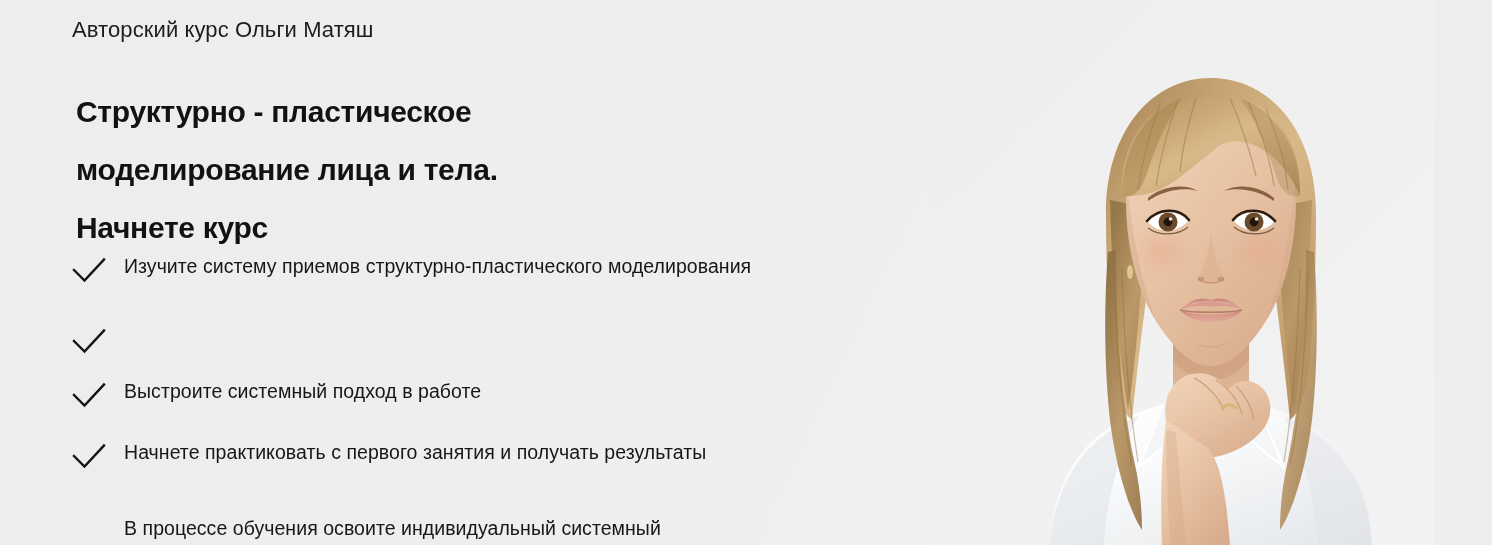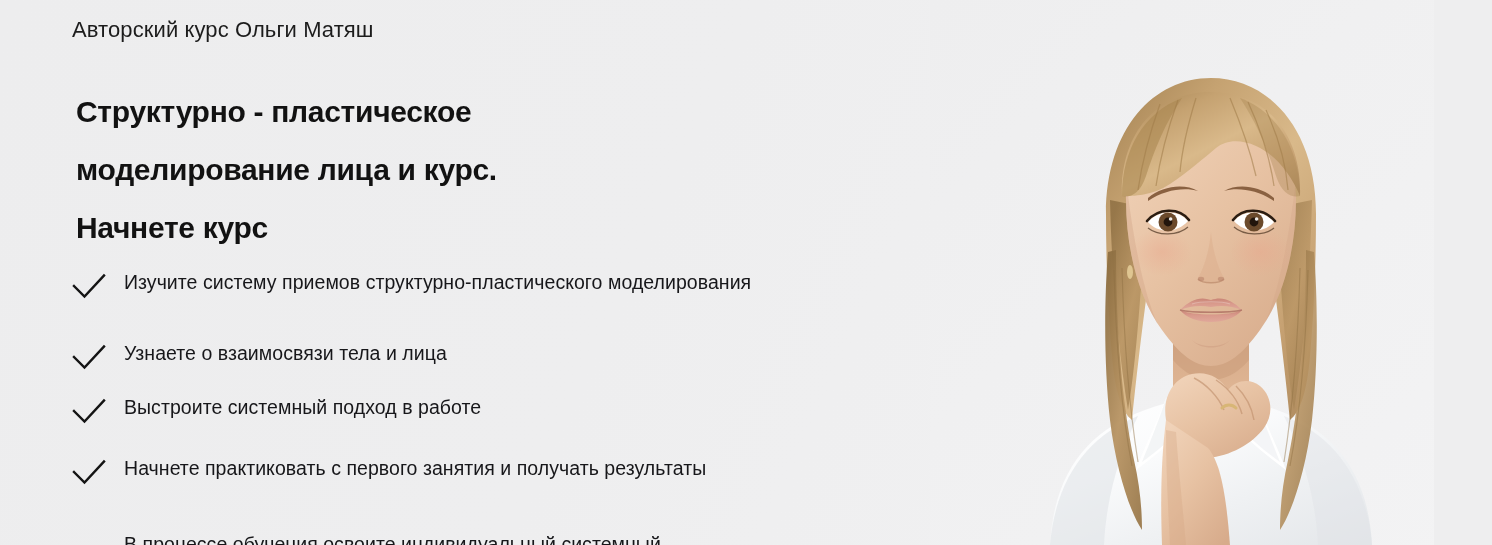--- a/index.html
+++ b/index.html
@@ -146,7 +146,7 @@
 
     <h1 class="headline">
       <span class="hl-line">Структурно - пластическое</span>
-      <span class="hl-line">моделирование лица и курс.</span>
+      <span class="hl-line">моделирование лица и тела.</span>
       <span class="hl-line">Начнете курс</span>
     </h1>
 

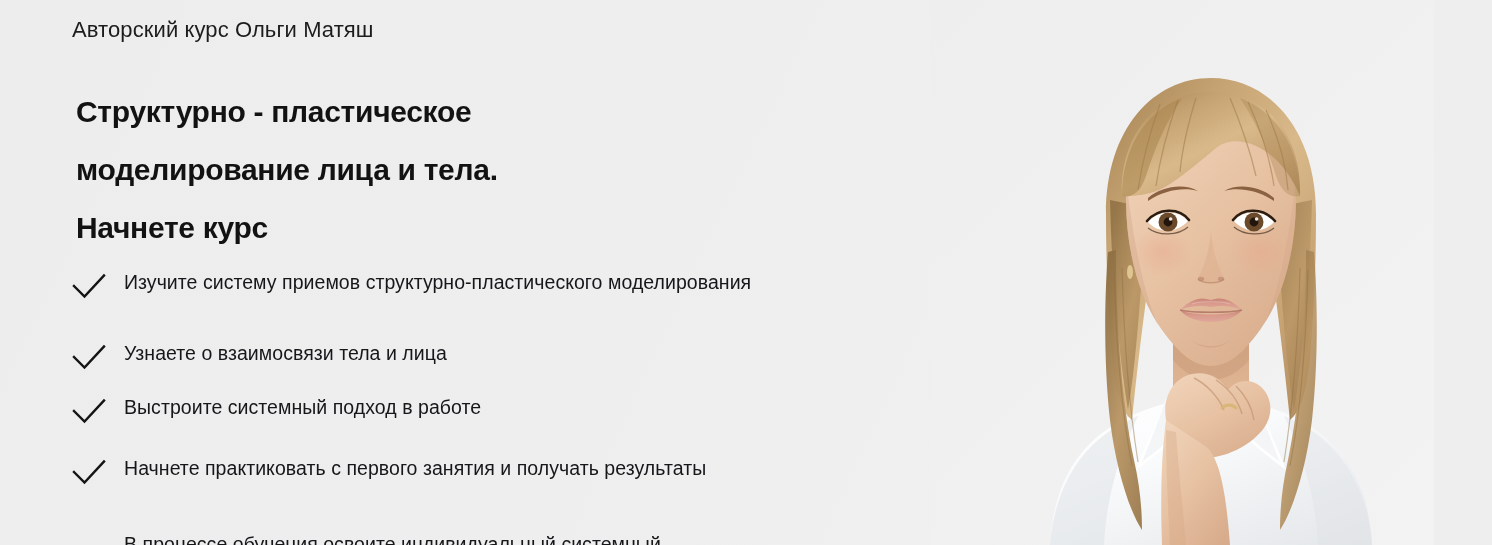--- a/index.html
+++ b/index.html
@@ -111,7 +111,7 @@
   }
 
   
-  .benefit-item:nth-child(1) { margin-top: 16px; }
+  .benefit-item:nth-child(1) { margin-top: 0px; }
   .benefit-item:nth-child(2) { margin-top: 21px; }
   .benefit-item:nth-child(3) { }
   .benefit-item:nth-child(4) { margin-top: 11px; }

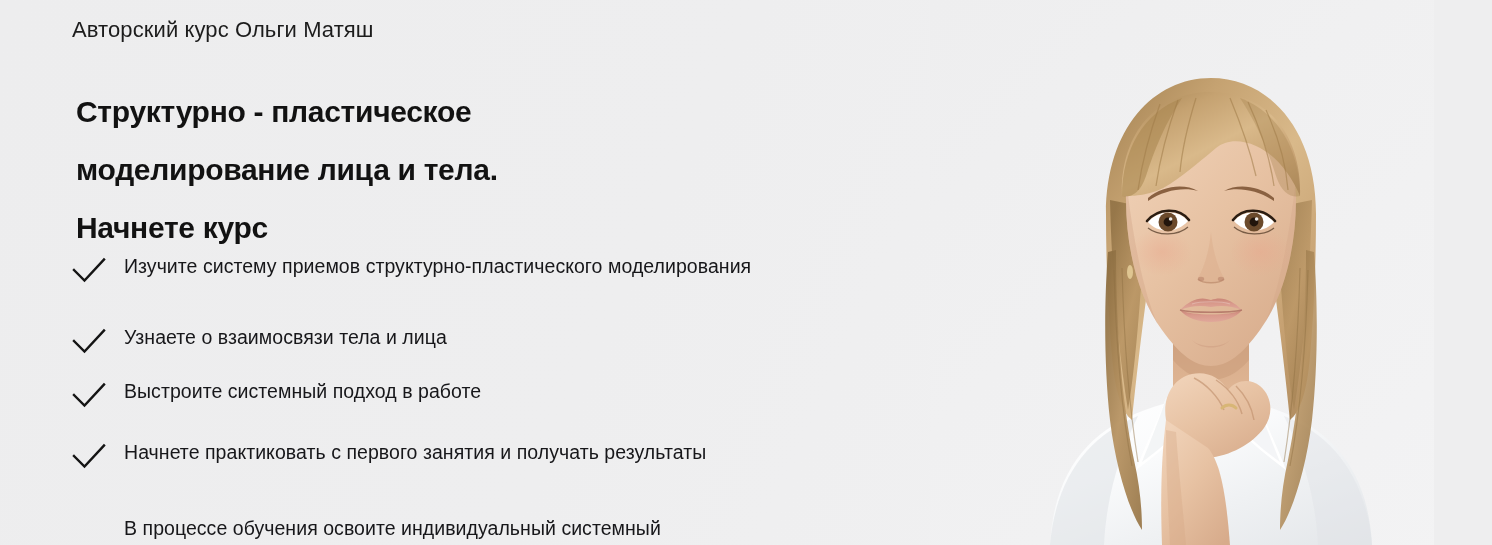--- a/index.html
+++ b/index.html
@@ -168,9 +168,6 @@
           <svg viewBox="0 0 34 26" xmlns="http://www.w3.org/2000/svg" aria-hidden="true">
             <path d="M2 13 L12.5 23.5 L32 2.5" fill="none" stroke="#141414" stroke-width="2.4" stroke-linecap="square" stroke-linejoin="miter"></path>
           </svg>
-        </span>
-        <span class="benefit-text">
-          <span class="bt-line">Узнаете о взаимосвязи тела и лица</span>
         </span>
       </li>
 

